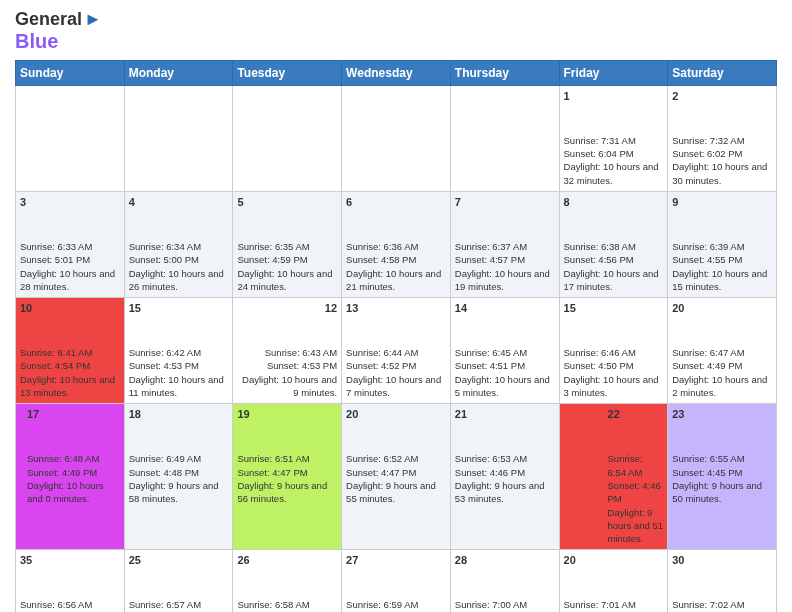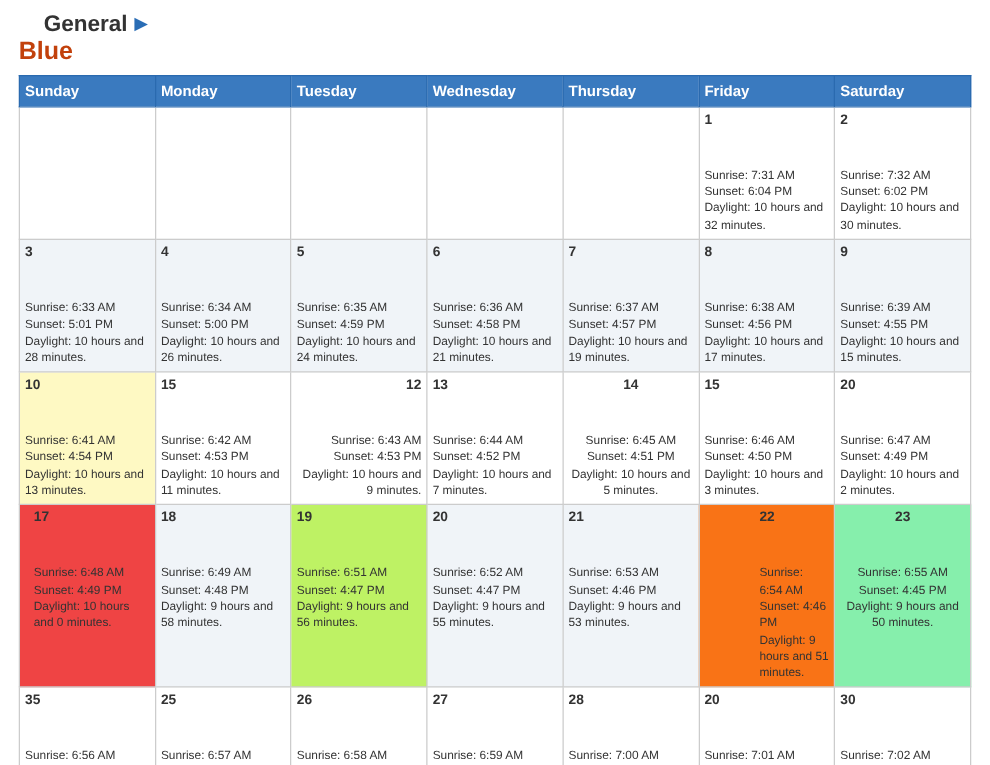--- a/index.html
+++ b/index.html
@@ -30,7 +30,6 @@
     .logo-line {
       display: flex;
       align-items: center;
-      margin-left: 20px;
     }
     .title-block {
       text-align: right;

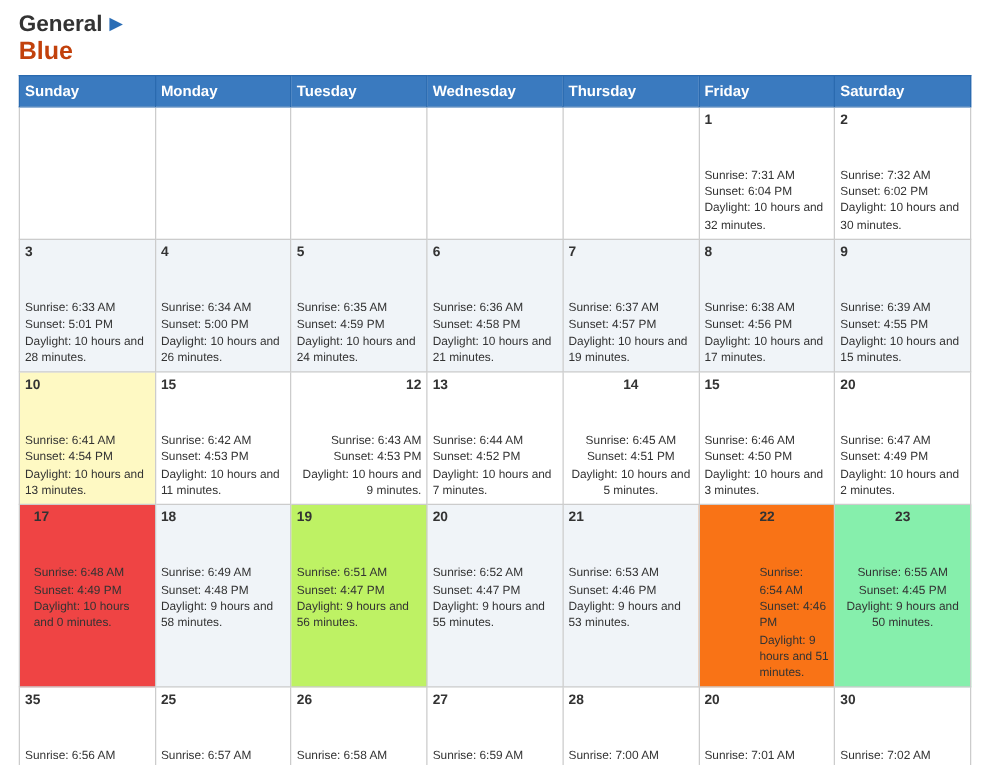--- a/index.html
+++ b/index.html
@@ -97,7 +97,7 @@
       </span>
     </div>
     <div>
-      <span class="logo-text" style="color:#c2410c; font-size:20px; font-weight:bold;">Blue</span>
+      <span class="logo-text" style="color:#8b5cf6; font-size:20px; font-weight:bold;">Blue</span>
     </div>
   </div>
   <div class="title-block">

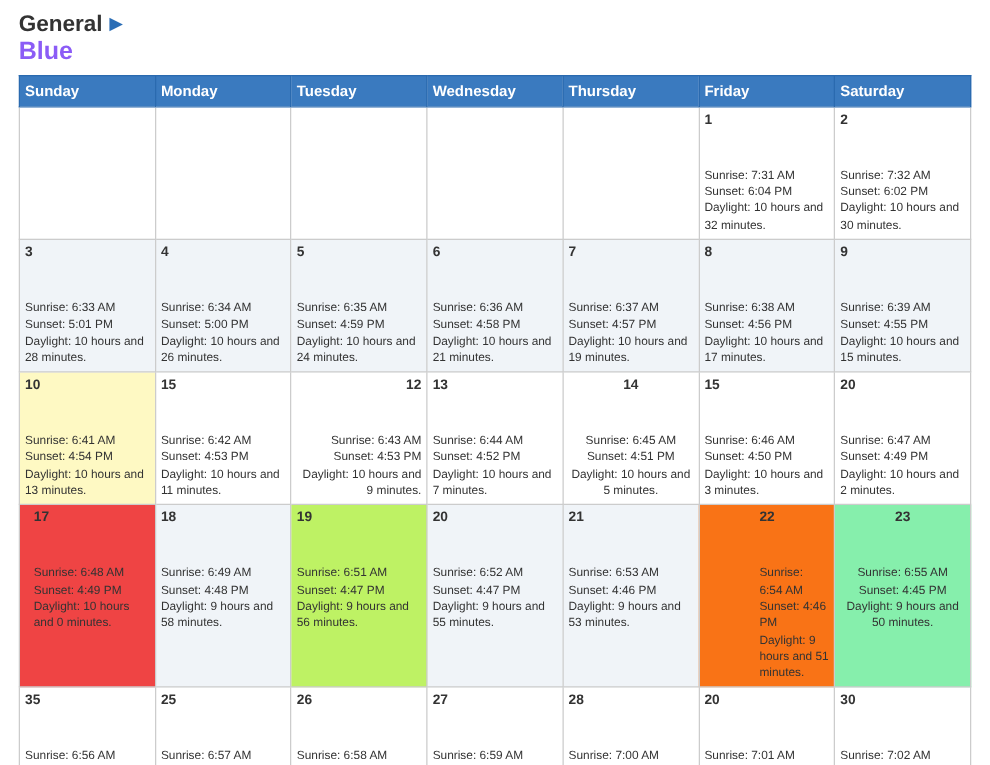--- a/index.html
+++ b/index.html
@@ -165,7 +165,7 @@
         </td>
       </tr>
       <tr>
-        <td style="background: #fef9c3;">
+        <td style="background: #ef4444;">
           <span class="day-num">10</span>
           <div class="day-info">Sunrise: 6:41 AM<br>Sunset: 4:54 PM<br>Daylight: 10 hours and 13 minutes.</div>
         </td>

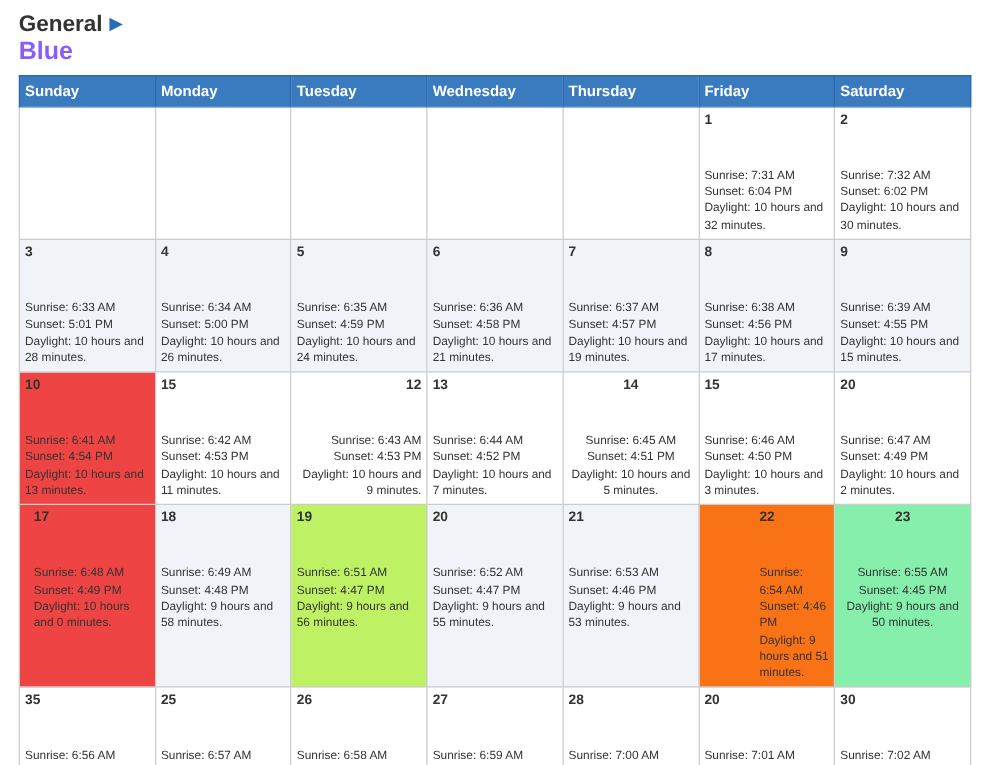--- a/index.html
+++ b/index.html
@@ -181,7 +181,7 @@
           <span class="day-num">13</span>
           <div class="day-info">Sunrise: 6:44 AM<br>Sunset: 4:52 PM<br>Daylight: 10 hours and 7 minutes.</div>
         </td>
-        <td style="background: rgb(255, 255, 255); text-align: center;">
+        <td style="background: rgb(255, 255, 255);">
           <span class="day-num">14</span>
           <div class="day-info">Sunrise: 6:45 AM<br>Sunset: 4:51 PM<br>Daylight: 10 hours and 5 minutes.</div>
         </td>

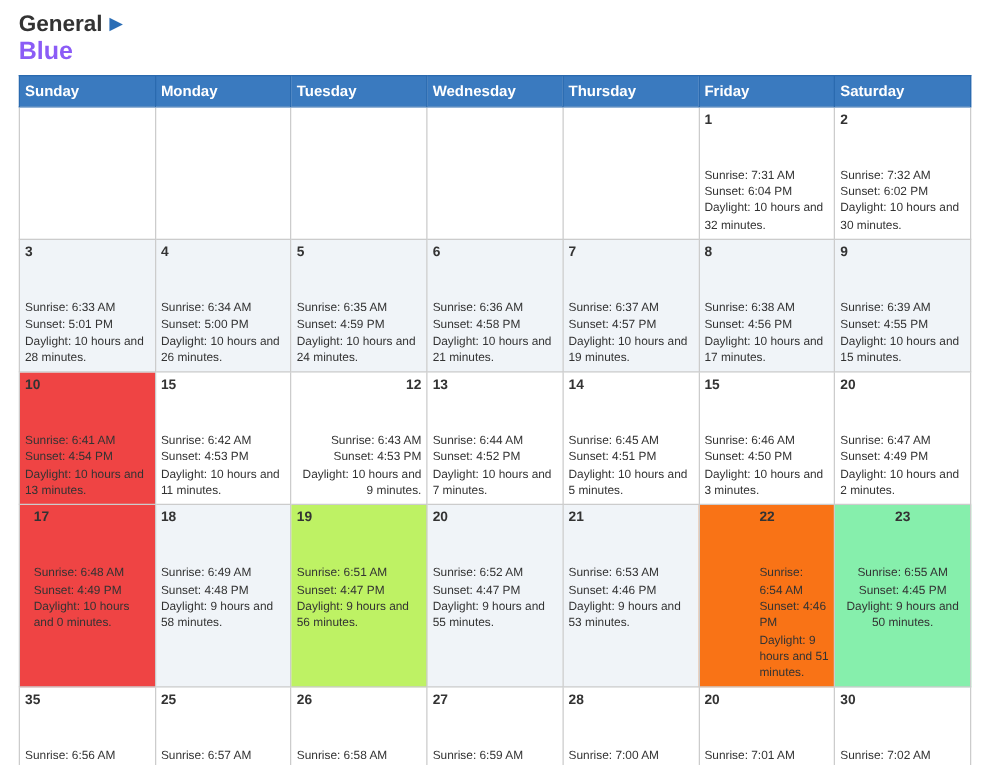--- a/index.html
+++ b/index.html
@@ -195,7 +195,7 @@
         </td>
       </tr>
       <tr>
-        <td style="background: #ef4444; padding-left: 11px;">
+        <td style="background: #d946ef; padding-left: 11px;">
           <span class="day-num">17</span>
           <div class="day-info">Sunrise: 6:48 AM<br>Sunset: 4:49 PM<br>Daylight: 10 hours and 0 minutes.</div>
         </td>

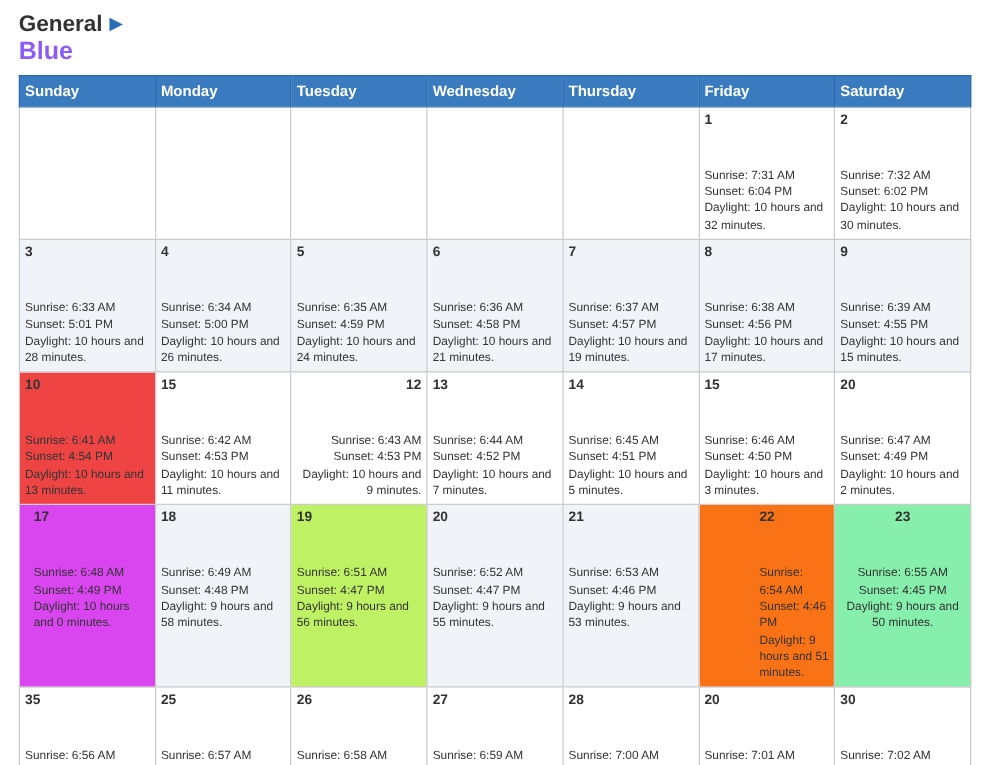--- a/index.html
+++ b/index.html
@@ -215,7 +215,7 @@
           <span class="day-num">21</span>
           <div class="day-info">Sunrise: 6:53 AM<br>Sunset: 4:46 PM<br>Daylight: 9 hours and 53 minutes.</div>
         </td>
-        <td style="background: #f97316; padding-left: 48px;">
+        <td style="background: #ef4444; padding-left: 48px;">
           <span class="day-num">22</span>
           <div class="day-info">Sunrise: 6:54 AM<br>Sunset: 4:46 PM<br>Daylight: 9 hours and 51 minutes.</div>
         </td>

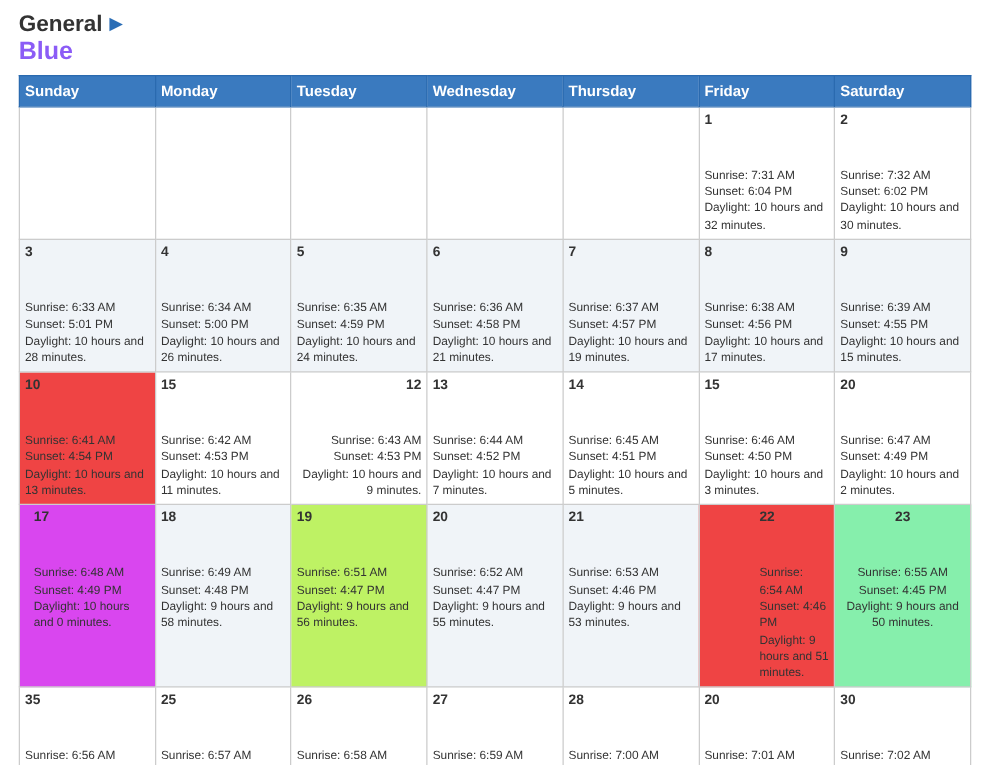--- a/index.html
+++ b/index.html
@@ -219,7 +219,7 @@
           <span class="day-num">22</span>
           <div class="day-info">Sunrise: 6:54 AM<br>Sunset: 4:46 PM<br>Daylight: 9 hours and 51 minutes.</div>
         </td>
-        <td style="background: #86efac; text-align: center;">
+        <td style="background: #c4b5fd;">
           <span class="day-num">23</span>
           <div class="day-info">Sunrise: 6:55 AM<br>Sunset: 4:45 PM<br>Daylight: 9 hours and 50 minutes.</div>
         </td>

